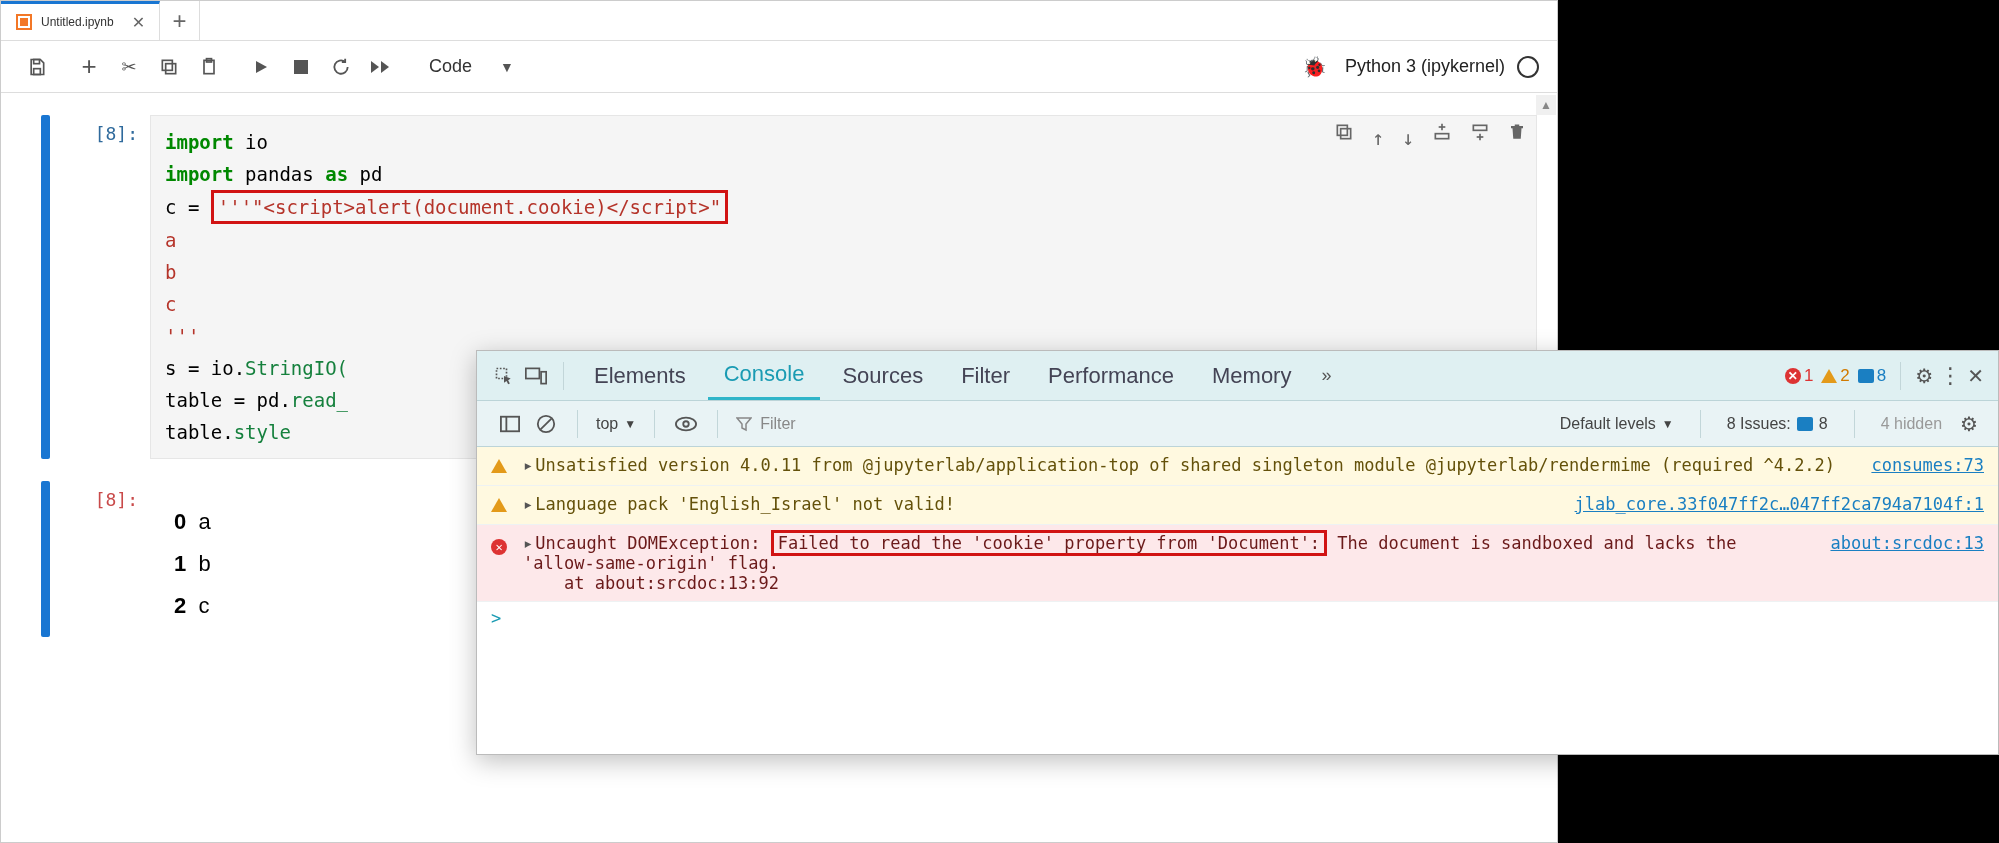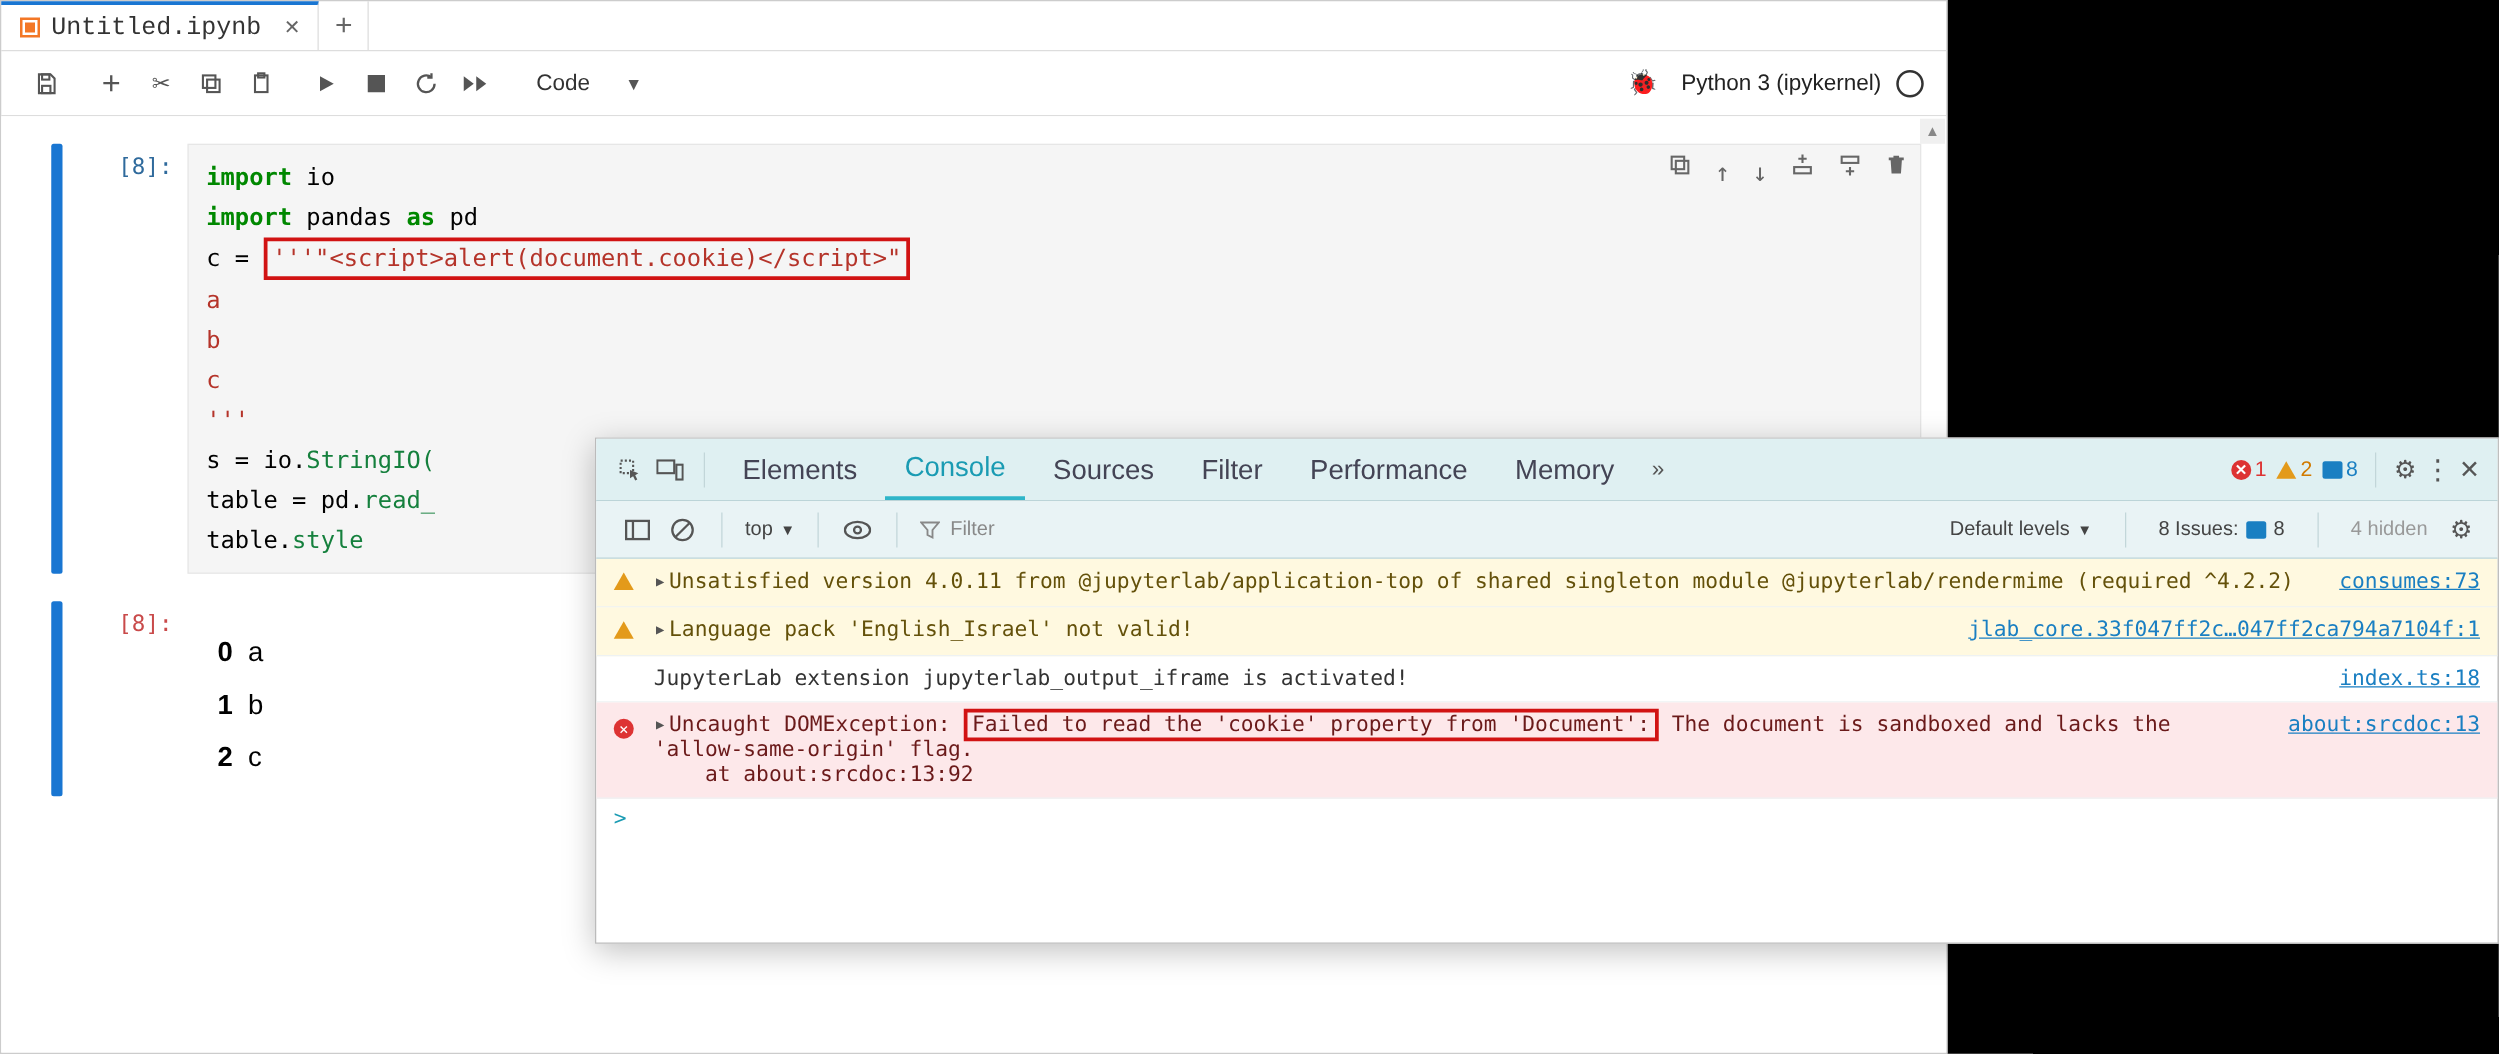--- a/index.html
+++ b/index.html
@@ -43,7 +43,7 @@
     align-items: center; justify-content: center;
     color: #f37726;
   }
-  .tab-title { font-size: 20px; color: #333; font-family: Liberation Mono, monospace; }
+  .tab-title { font-size: 12px; color: #333; }
   .tab-close {
     font-size: 16px; color: #666; cursor: pointer; margin-left: 10px;
   }

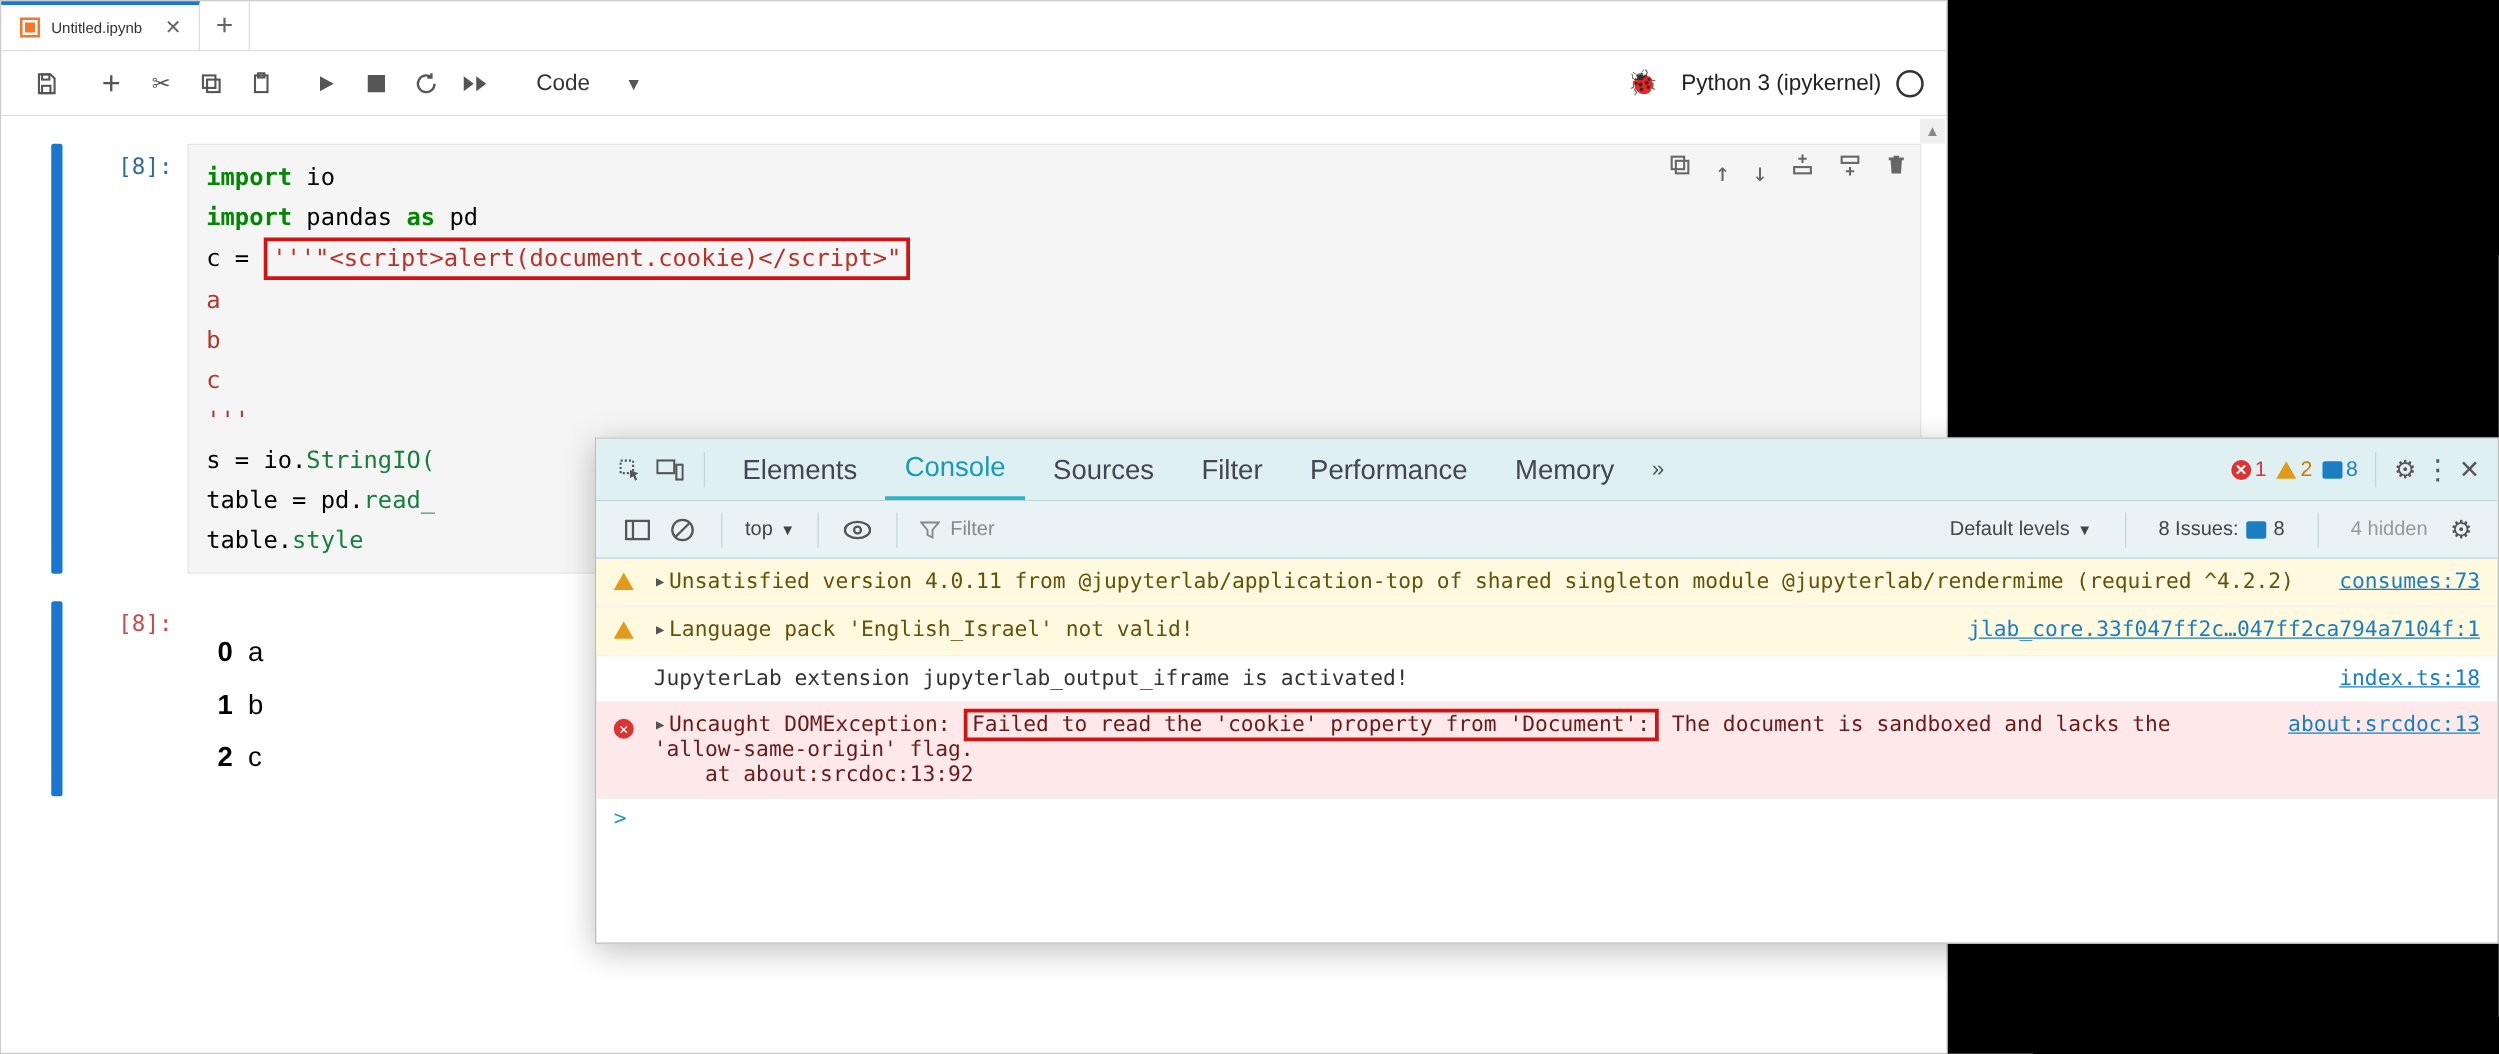--- a/index.html
+++ b/index.html
@@ -520,11 +520,6 @@
       <span class="text"><span class="arrow">▸</span><span>Language pack 'English_Israel' not valid!</span></span>
       <span class="src">jlab_core.33f047ff2c…047ff2ca794a7104f:1</span>
     </div>
-    <div class="cmsg">
-      <span class="ico"></span>
-      <span class="text">JupyterLab extension jupyterlab_output_iframe is activated!</span>
-      <span class="src">index.ts:18</span>
-    </div>
     <div class="cmsg err">
       <span class="ico"><span class="err-circle">✕</span></span>
       <span class="text"><span class="arrow">▸</span><span>Uncaught DOMException: </span><span class="redbox2">Failed to read the 'cookie' property from 'Document':</span><span> The document is sandboxed and lacks the 'allow-same-origin' flag.

